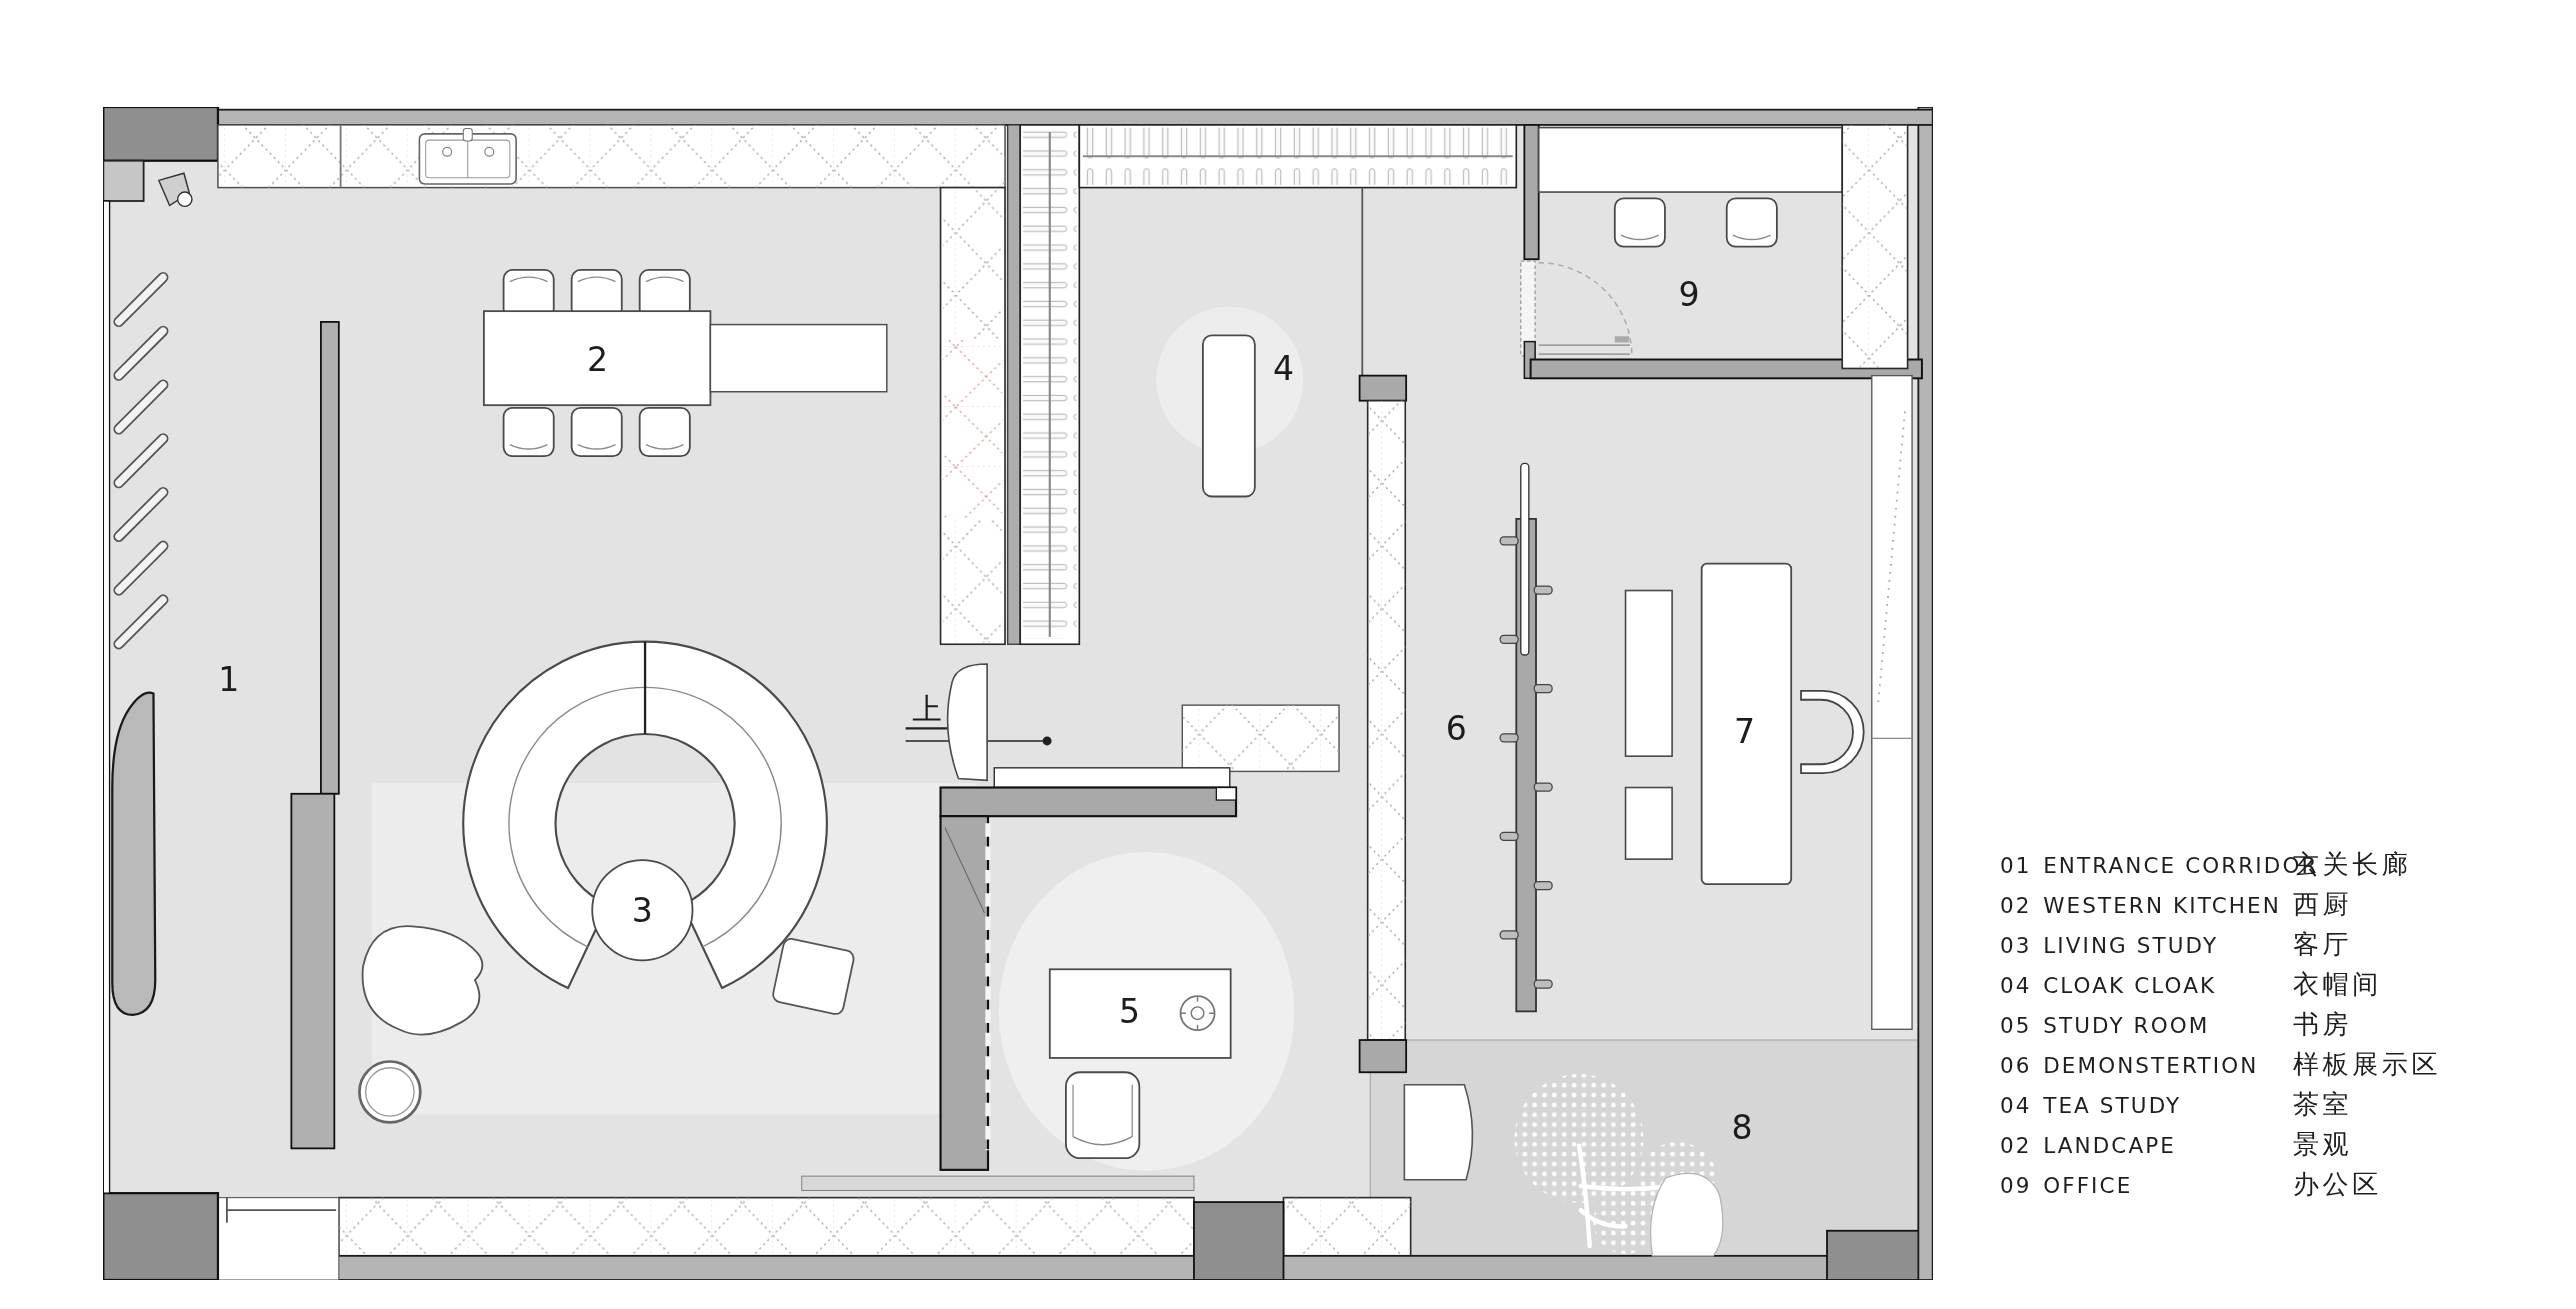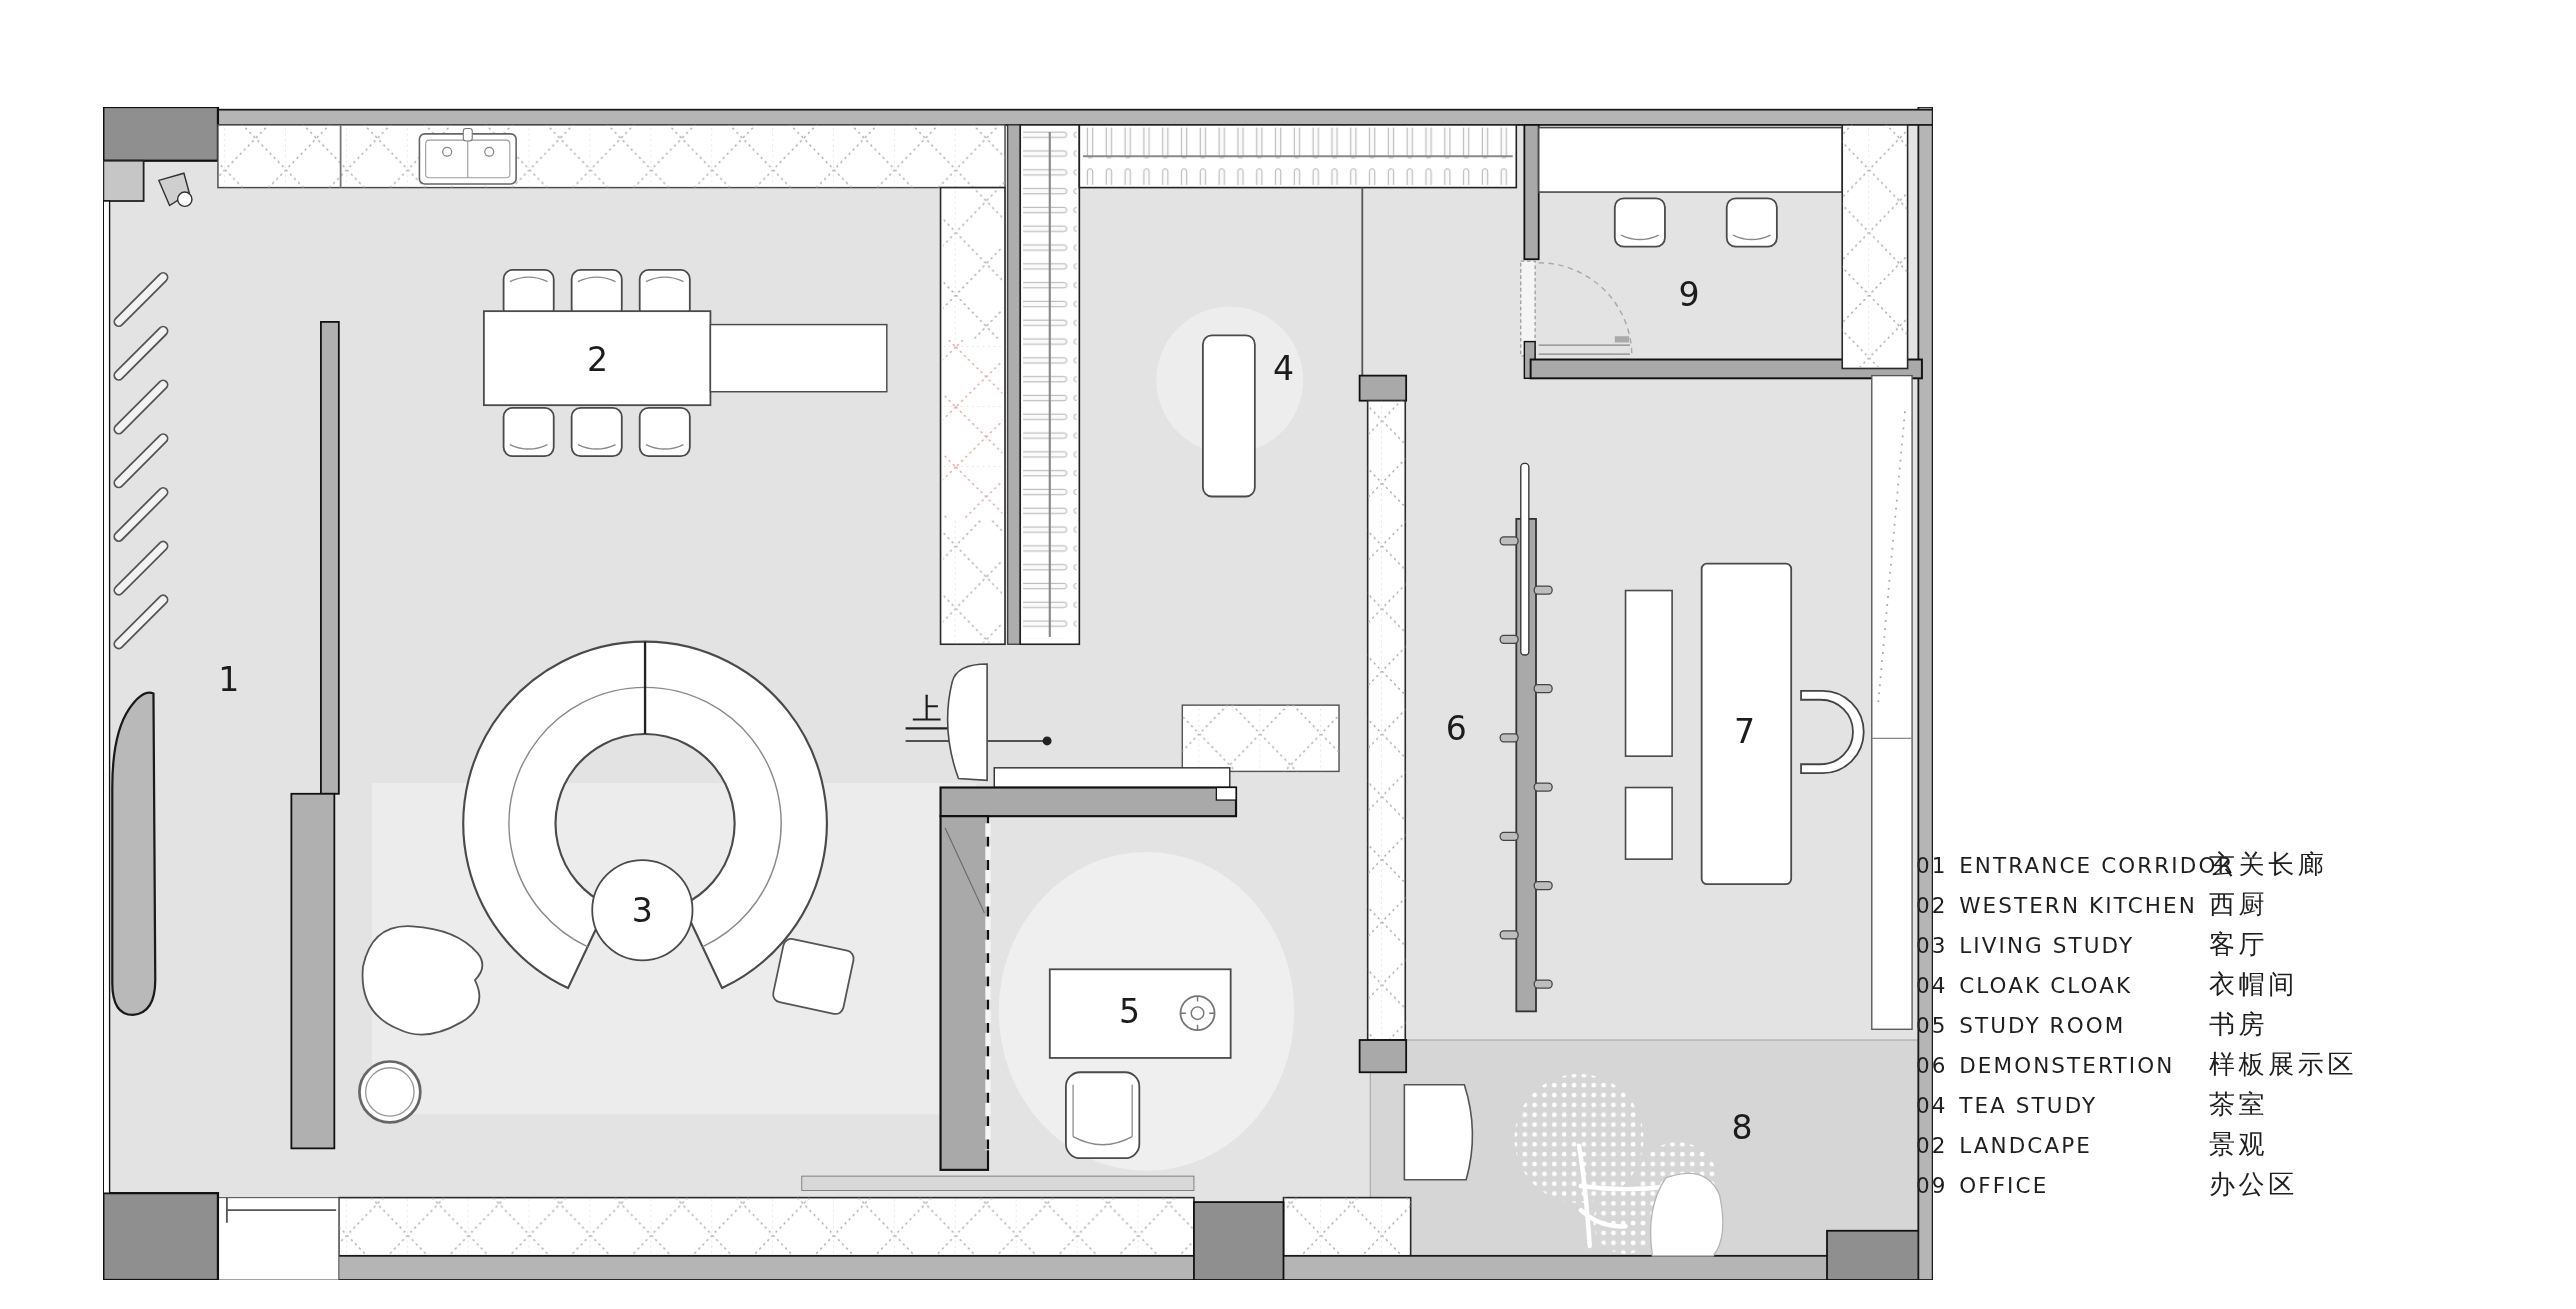--- a/index.html
+++ b/index.html
@@ -8,7 +8,7 @@
   #plan-svg{position:absolute;left:103px;top:107px;}
   .room-num{font-family:"DejaVu Sans","Liberation Sans",sans-serif;font-size:37px;fill:#1c1c1c;}
   .stair-txt{font-family:"DejaVu Sans","Liberation Sans",sans-serif;font-size:33px;fill:#1c1c1c;}
-  #legend{position:absolute;left:1916px;top:847px;width:555px;}
+  #legend{position:absolute;left:2000px;top:847px;width:555px;}
   .lrow{display:flex;align-items:baseline;height:22.4px;margin-bottom:17.6px;
         font-size:21.5px;font-weight:500;color:#1f1f1f;letter-spacing:2.1px;white-space:nowrap;}
   .lleft{display:flex;width:293px;}

